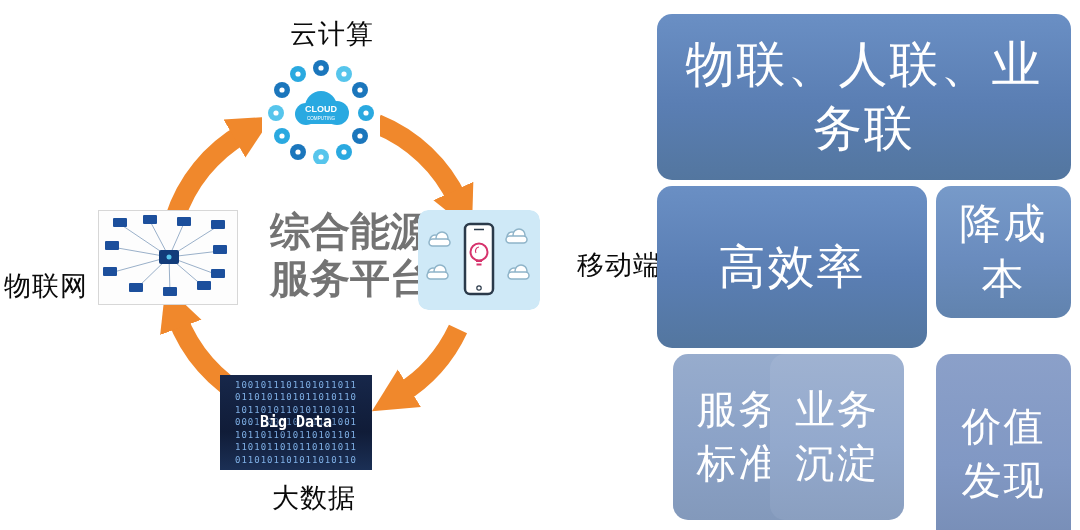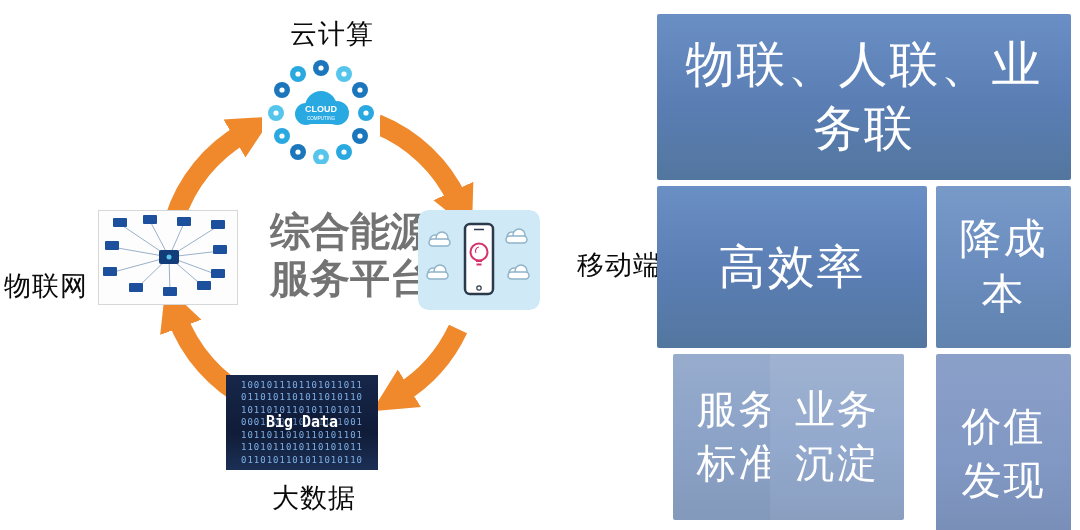--- a/index.html
+++ b/index.html
@@ -35,7 +35,7 @@
                  font-family:"DejaVu Sans Mono",monospace;text-shadow:0 0 4px #101c38,0 0 6px #101c38;}
 
   
-  .panel{position:absolute;border-radius:2px;color:#ffffff;display:flex;
+  .panel{position:absolute;border-radius:15px;color:#ffffff;display:flex;
          flex-direction:column;align-items:center;justify-content:center;
          text-align:center;font-family:"Liberation Serif",serif;letter-spacing:2px;}
   .panel .line{display:block;}

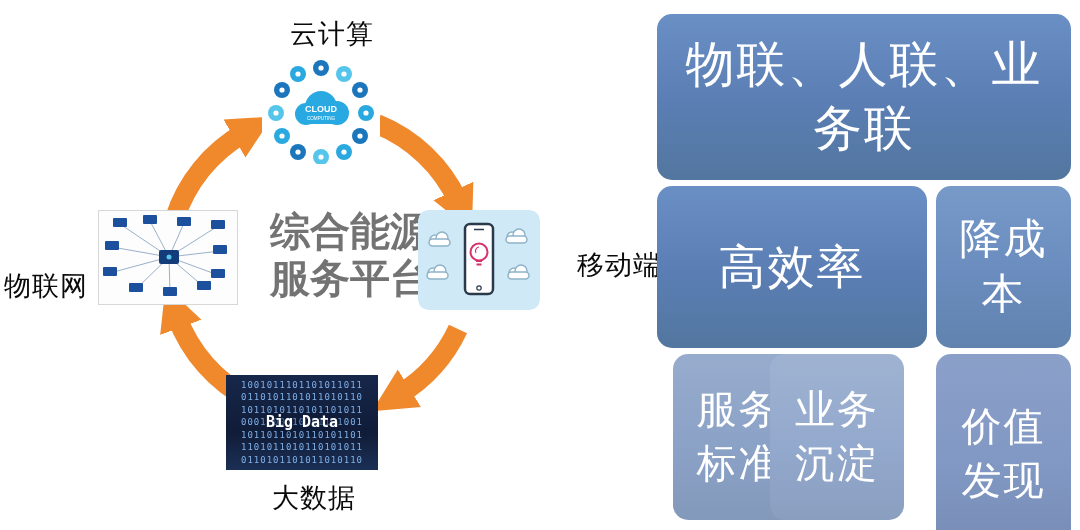--- a/index.html
+++ b/index.html
@@ -43,7 +43,7 @@
          background:linear-gradient(180deg,#6a8fc4 0%,#5a7eb3 55%,#53769f 100%);}
   .p-midleft{left:657px;top:186px;width:270px;height:162px;font-size:47px;
          background:linear-gradient(180deg,#6a8fc4 0%,#5a7eb3 55%,#53769f 100%);}
-  .p-midright{left:936px;top:186px;width:135px;height:162px;font-size:42px;line-height:1.3;
+  .p-midright{left:936px;top:186px;width:135px;height:132px;font-size:42px;line-height:1.3;
          background:linear-gradient(180deg,#779ac9 0%,#6a8cbe 55%,#6183ae 100%);}
   .p-botleft{left:657px;top:354px;width:131px;height:166px;font-size:40px;line-height:1.35;
          background:linear-gradient(180deg,#97accd 0%,#8ba2c7 55%,#8399bb 100%);margin-left:16px;}

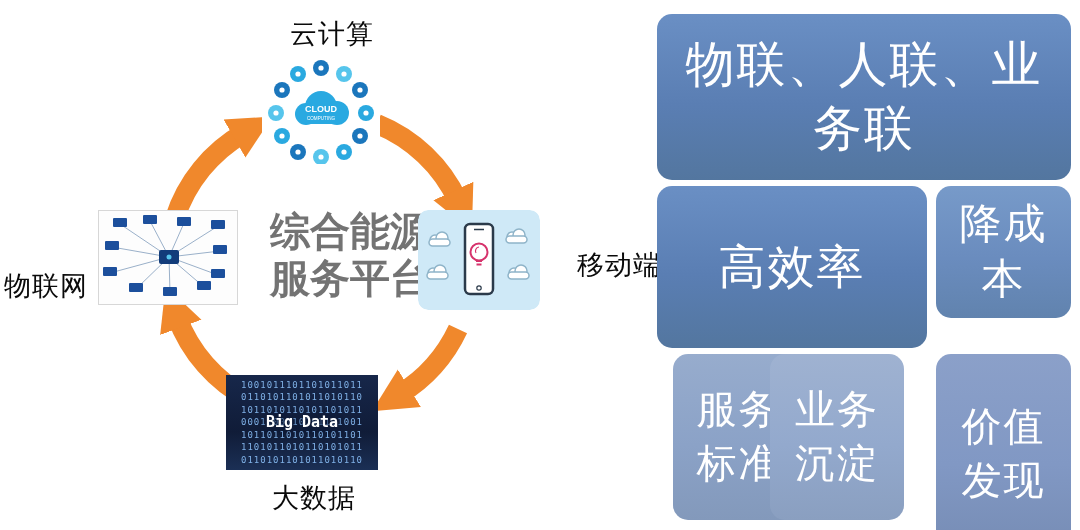--- a/index.html
+++ b/index.html
@@ -25,7 +25,7 @@
   .iot-icon{left:98px;top:210px;width:140px;height:95px;background:#fdfdfd;
             border:1px solid #d7d7d7;box-sizing:border-box;}
   
-  .bigdata-icon{left:226px;top:375px;width:152px;height:95px;overflow:hidden;
+  .bigdata-icon{left:220px;top:375px;width:152px;height:95px;overflow:hidden;
                 background:linear-gradient(180deg,#17274a 0%,#101c38 60%,#1b2f55 100%);
                 display:flex;flex-direction:column;justify-content:center;}
   .binary-row{font-family:"DejaVu Sans Mono",monospace;font-size:9px;line-height:12.5px;

